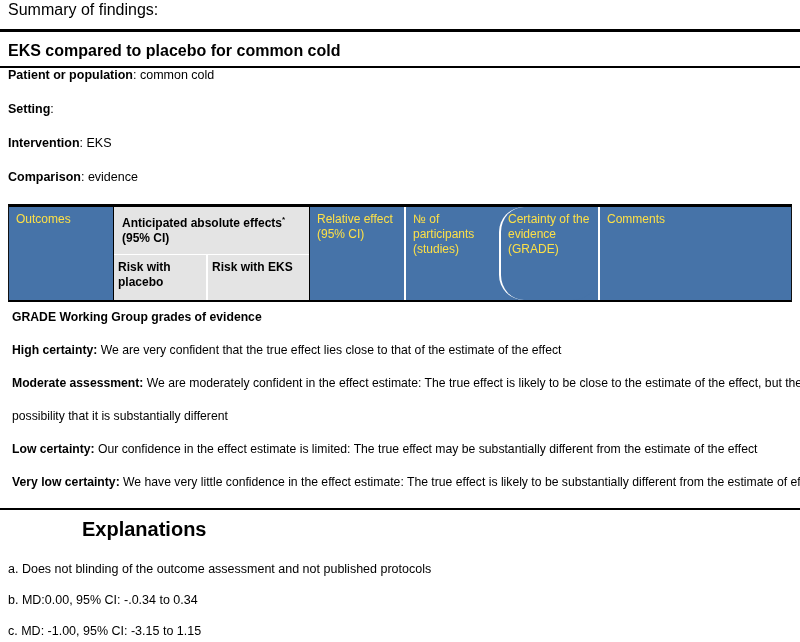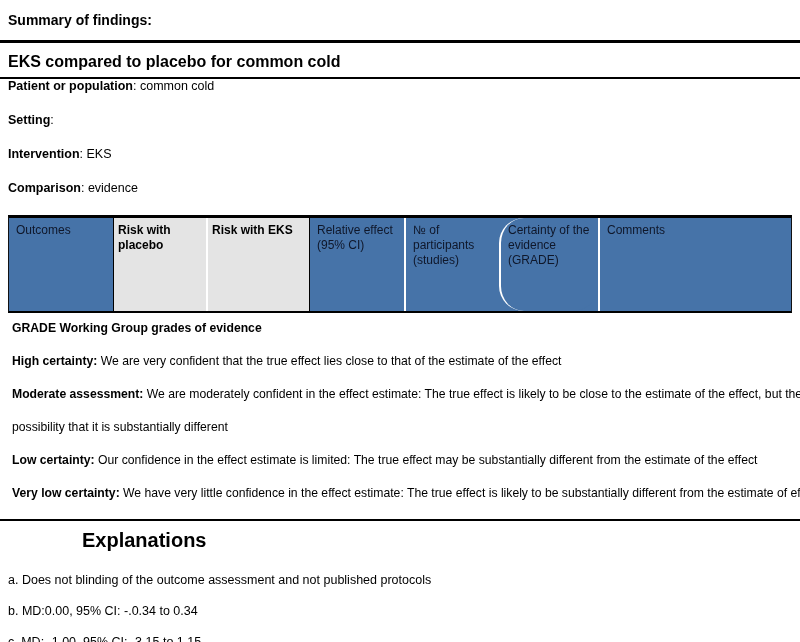--- a/index.html
+++ b/index.html
@@ -9,7 +9,7 @@
   }
   .page{width:800px;height:642px;position:relative;}
   .pad{padding-left:8px;padding-right:8px;}
-  .summary-label{padding-top:13px;font-size:14px;font-weight:bold;line-height:15px;}
+  .summary-label{padding-top:2px;font-size:16px;font-weight:normal;line-height:15px;}
   .rule{border:0;background:#000;width:100%;padding:0;margin:0;}
   .rule-1{height:3px;margin-top:12px;}
   .rule-2{height:2px;margin-top:5px;}

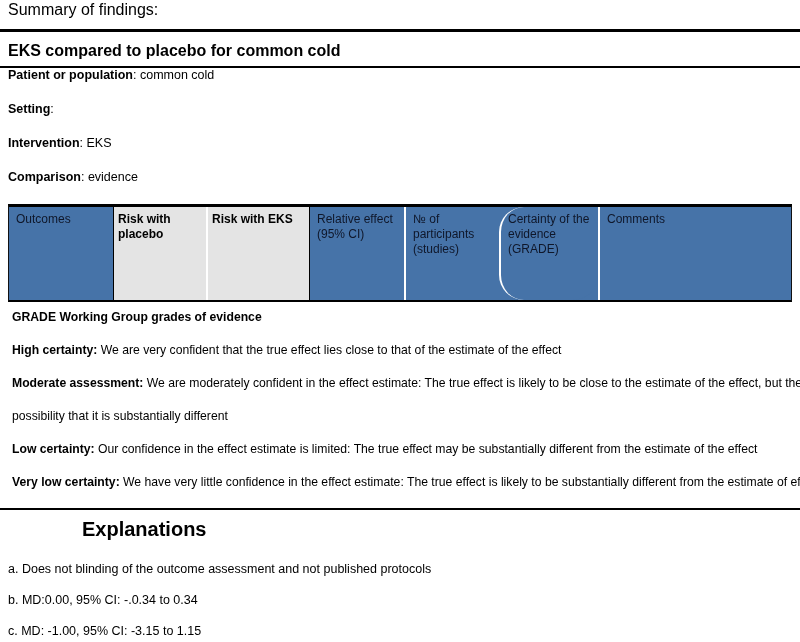--- a/index.html
+++ b/index.html
@@ -26,7 +26,7 @@
     display:flex;height:98px;background:#4673a8;
   }
   .cell{box-sizing:border-box;font-size:12px;line-height:15px;}
-  .blue{background:#4673a8;color:#0f172a;padding:5px 7px;}
+  .blue{background:#4673a8;color:#fde047;padding:5px 7px;}
   .blue-sep{border-left:2px solid #fff;}
   .col-outcomes{width:104px;}
   .gray-block{

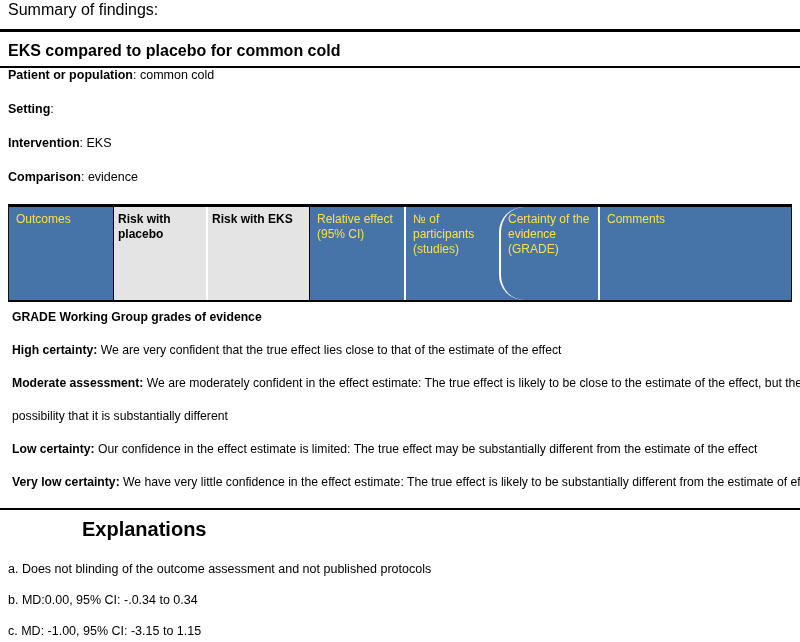--- a/index.html
+++ b/index.html
@@ -76,6 +76,7 @@
   <div class="sof-table">
     <div class="cell blue col-outcomes">Outcomes</div>
     <div class="gray-block">
+      <div class="cell gray-top"><span>Anticipated absolute effects</span><sup>*</sup><span> (95% CI)</span></div>
       <div class="gray-bottom">
         <div class="cell gray-cell gray-cell-placebo">Risk with placebo</div>
         <div class="cell gray-cell gray-cell-eks">Risk with EKS</div>

